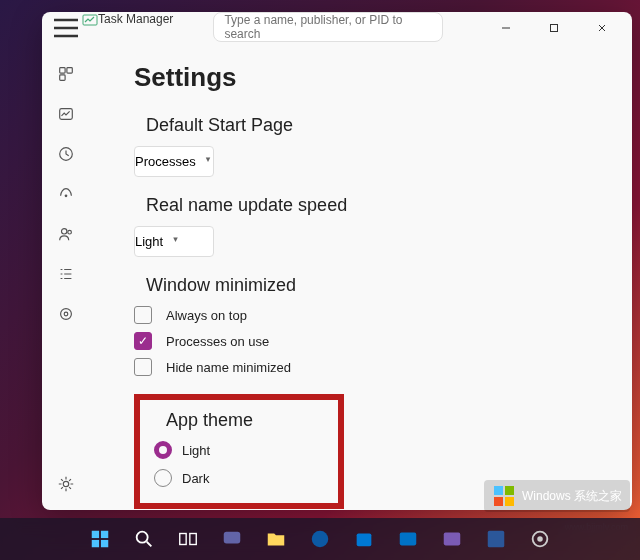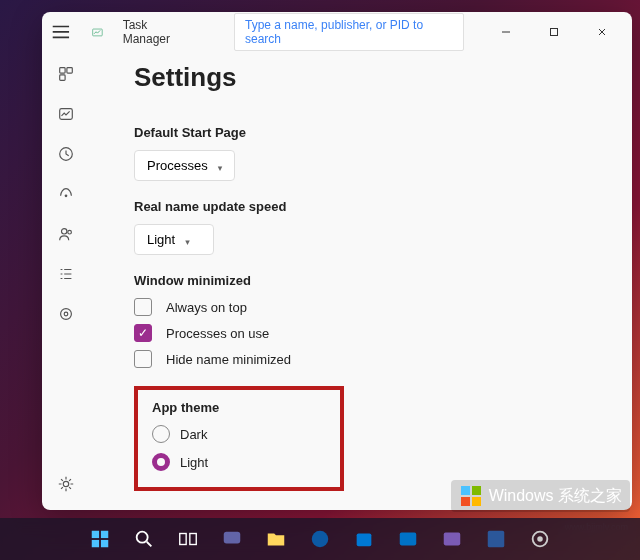--- a/index.html
+++ b/index.html
@@ -5,7 +5,7 @@
 * { margin: 0; padding: 0; box-sizing: border-box; font-family: 'Segoe UI', sans-serif; }
 body { width: 640px; height: 560px; background: linear-gradient(135deg, #2a1845 0%, #4a1535 40%, #8b1538 70%, #ff6b35 100%); position: relative; overflow: hidden; }
 .window { position: absolute; top: 12px; left: 42px; right: 8px; bottom: 50px; background: #f9f9f9; border-radius: 8px; display: flex; flex-direction: column; box-shadow: 0 8px 32px rgba(0,0,0,0.3); }
-.titlebar { height: 40px; display: flex; align-items: center; padding: 0 8px; gap: 20px; }
+.titlebar { height: 40px; display: flex; align-items: flex-start; padding: 0 8px; gap: 0; }
 .hamburger { width: 32px; height: 32px; display: flex; align-items: center; justify-content: center; cursor: pointer; border-radius: 4px; }
 .app-icon { width: 16px; height: 16px; display: flex; align-items: center; justify-content: center; }
 .app-title { font-size: 12px; color: #333; }

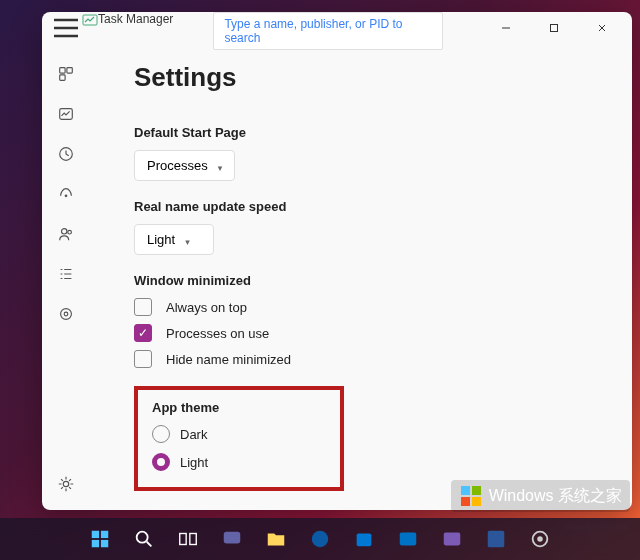--- a/index.html
+++ b/index.html
@@ -9,7 +9,7 @@
 .hamburger { width: 32px; height: 32px; display: flex; align-items: center; justify-content: center; cursor: pointer; border-radius: 4px; }
 .app-icon { width: 16px; height: 16px; display: flex; align-items: center; justify-content: center; }
 .app-title { font-size: 12px; color: #333; }
-.search-box { margin-left: 40px; flex: 0 0 230px; height: 38px; background: #fff; border: 1px solid #e0e0e0; border-radius: 2px; padding: 0 10px; font-size: 12px; color: #3b82f6; display: flex; align-items: center; }
+.search-box { margin-left: 40px; flex: 0 0 230px; height: 30px; background: #fff; border: 1px solid #e0e0e0; border-radius: 8px; padding: 0 10px; font-size: 12px; color: #737373; display: flex; align-items: center; }
 .win-controls { margin-left: auto; display: flex; gap: 4px; }
 .win-btn { width: 44px; height: 32px; display: flex; align-items: center; justify-content: center; cursor: pointer; font-size: 12px; }
 .body-area { flex: 1; display: flex; overflow: hidden; }

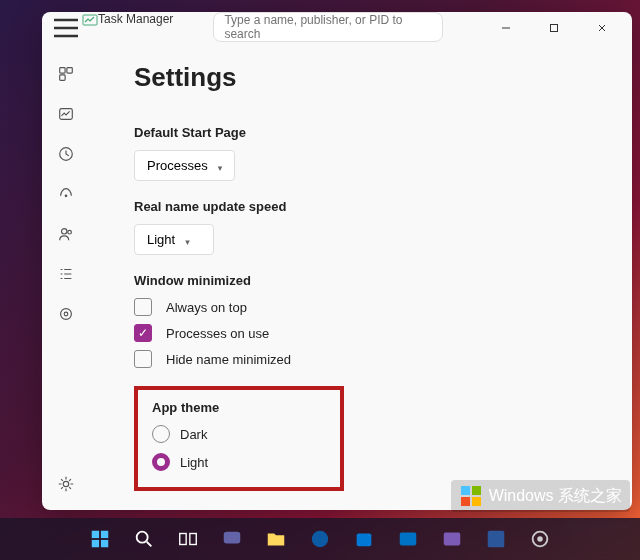--- a/index.html
+++ b/index.html
@@ -18,7 +18,7 @@
 .nav-item { width: 38px; height: 36px; display: flex; align-items: center; justify-content: center; cursor: pointer; border-radius: 4px; color: #555; }
 .nav-item svg { width: 18px; height: 18px; }
 .content { flex: 1; padding: 10px 24px 20px 44px; overflow-y: auto; }
-.page-title { font-size: 26px; font-weight: 600; color: #222; margin-bottom: 32px; }
+.page-title { font-size: 26px; font-weight: 600; color: #222; margin-bottom: 22px; }
 .section { margin-bottom: 18px; }
 .section-label { font-size: 13px; font-weight: 700; color: #222; margin-bottom: 10px; }
 .dropdown { display: inline-flex; align-items: flex-end; gap: 10px; padding: 7px 12px; background: #fff; border: 1px solid #ddd; border-radius: 4px; font-size: 13px; cursor: pointer; min-width: 80px; }

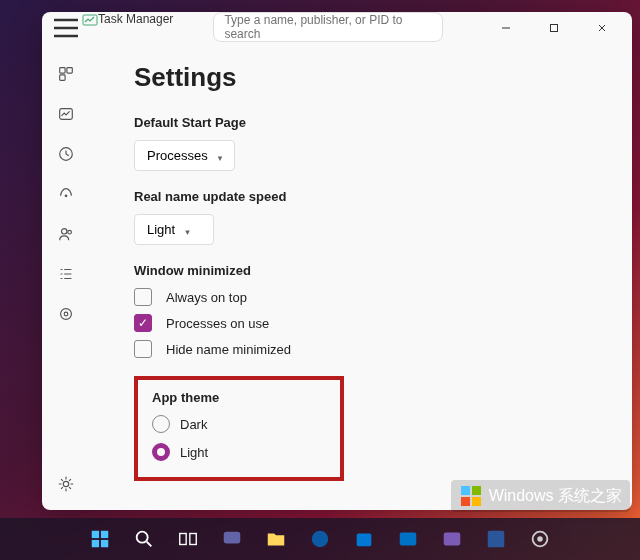--- a/index.html
+++ b/index.html
@@ -20,7 +20,7 @@
 .content { flex: 1; padding: 10px 24px 20px 44px; overflow-y: auto; }
 .page-title { font-size: 26px; font-weight: 600; color: #222; margin-bottom: 22px; }
 .section { margin-bottom: 18px; }
-.section-label { font-size: 13px; font-weight: 700; color: #222; margin-bottom: 10px; }
+.section-label { font-size: 18px; font-weight: 400; color: #222; margin-bottom: 10px; margin-left: 12px; }
 .dropdown { display: inline-flex; align-items: flex-end; gap: 10px; padding: 7px 12px; background: #fff; border: 1px solid #ddd; border-radius: 4px; font-size: 13px; cursor: pointer; min-width: 80px; }
 .chev { font-size: 9px; color: #666; }
 .check-row { display: flex; align-items: center; gap: 14px; margin-bottom: 8px; font-size: 13px; color: #222; cursor: pointer; }

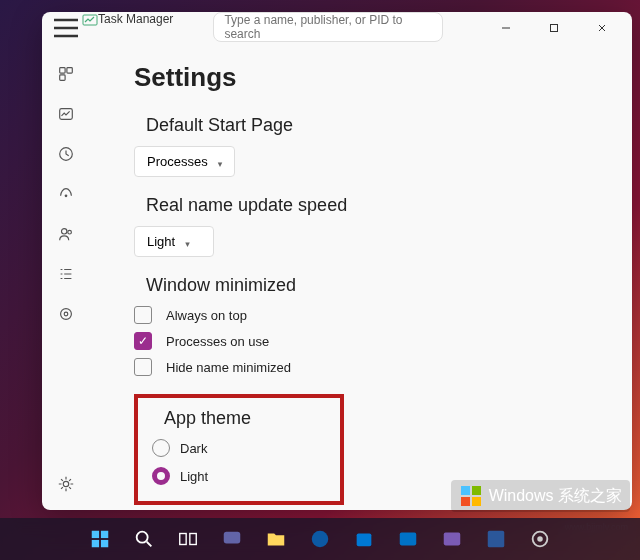--- a/index.html
+++ b/index.html
@@ -21,7 +21,7 @@
 .page-title { font-size: 26px; font-weight: 600; color: #222; margin-bottom: 22px; }
 .section { margin-bottom: 18px; }
 .section-label { font-size: 18px; font-weight: 400; color: #222; margin-bottom: 10px; margin-left: 12px; }
-.dropdown { display: inline-flex; align-items: flex-end; gap: 10px; padding: 7px 12px; background: #fff; border: 1px solid #ddd; border-radius: 4px; font-size: 13px; cursor: pointer; min-width: 80px; }
+.dropdown { display: inline-flex; align-items: flex-start; gap: 10px; padding: 7px 0; background: #fff; border: 1px solid #ddd; border-radius: 4px; font-size: 13px; cursor: pointer; min-width: 80px; }
 .chev { font-size: 9px; color: #666; }
 .check-row { display: flex; align-items: center; gap: 14px; margin-bottom: 8px; font-size: 13px; color: #222; cursor: pointer; }
 .checkbox { width: 18px; height: 18px; border: 1.5px solid #888; border-radius: 3px; display: flex; align-items: center; justify-content: center; }

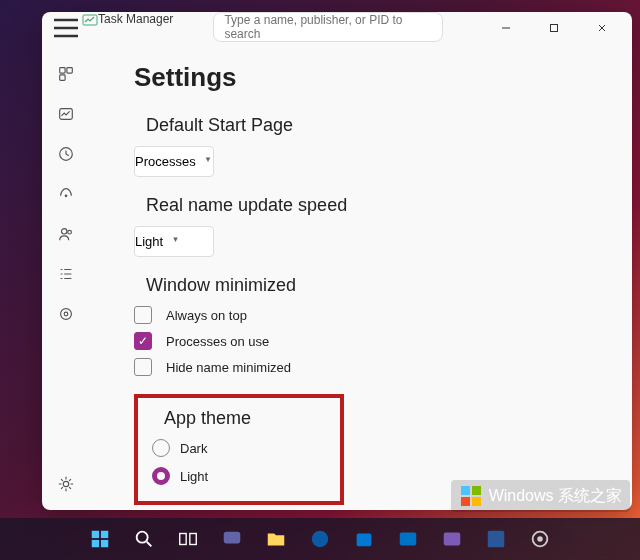--- a/index.html
+++ b/index.html
@@ -29,7 +29,7 @@
 .radio-row { display: flex; align-items: center; gap: 10px; margin-bottom: 10px; font-size: 13px; color: #222; cursor: pointer; }
 .radio { width: 18px; height: 18px; border: 1.5px solid #888; border-radius: 50%; display: flex; align-items: center; justify-content: center; }
 .radio.selected { border: 5px solid #9b2d8e; }
-.highlight-box { border: 4px solid #b91c1c; padding: 10px 14px 6px 14px; display: inline-block; min-width: 210px; }
+.highlight-box { border: 6px solid #b91c1c; padding: 10px 14px 6px 14px; display: inline-block; min-width: 210px; }
 .taskbar { position: absolute; bottom: 0; left: 0; right: 0; height: 42px; background: rgba(30,20,40,0.85); backdrop-filter: blur(10px); display: flex; align-items: center; justify-content: center; gap: 6px; }
 .tb-icon { width: 38px; height: 38px; display: flex; align-items: center; justify-content: center; border-radius: 4px; cursor: pointer; }
 .tb-icon svg, .tb-icon .ico { width: 22px; height: 22px; }

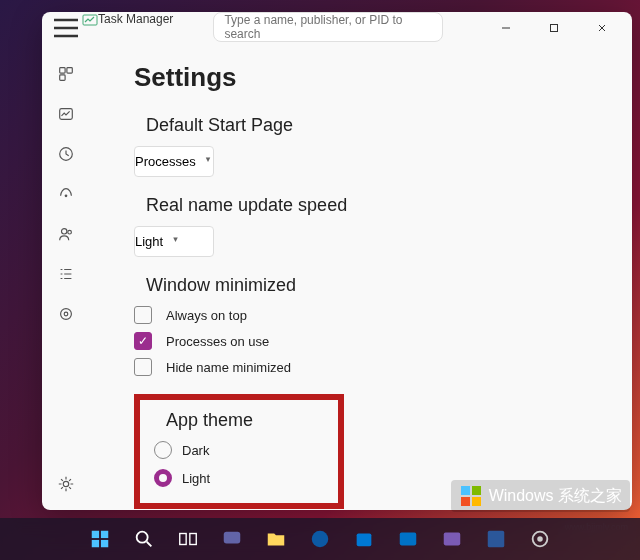--- a/index.html
+++ b/index.html
@@ -168,12 +168,12 @@
         <div class="section" style="margin-bottom:6px">
           <div class="section-label">App theme</div>
           <div class="radio-row">
+            <div class="radio selected"></div>
+            <span>Light</span>
+          </div>
+          <div class="radio-row">
             <div class="radio"></div>
             <span>Dark</span>
-          </div>
-          <div class="radio-row">
-            <div class="radio selected"></div>
-            <span>Light</span>
           </div>
         </div>
       </div>

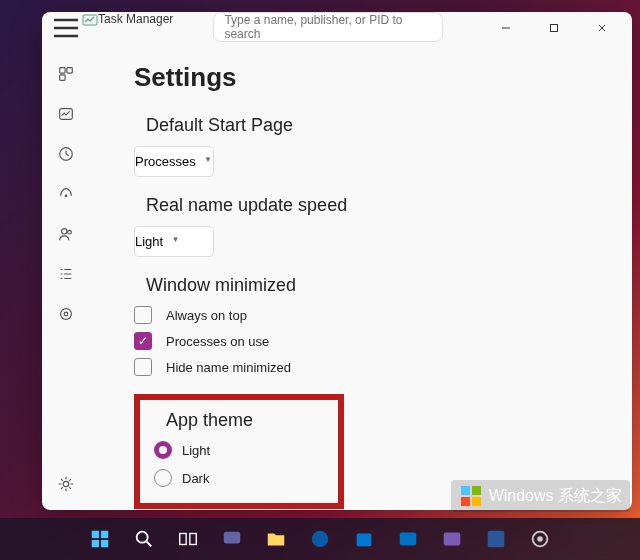--- a/index.html
+++ b/index.html
@@ -33,7 +33,7 @@
 .taskbar { position: absolute; bottom: 0; left: 0; right: 0; height: 42px; background: rgba(30,20,40,0.85); backdrop-filter: blur(10px); display: flex; align-items: center; justify-content: center; gap: 6px; }
 .tb-icon { width: 38px; height: 38px; display: flex; align-items: center; justify-content: center; border-radius: 4px; cursor: pointer; }
 .tb-icon svg, .tb-icon .ico { width: 22px; height: 22px; }
-.watermark { position: absolute; right: 10px; bottom: 48px; display: flex; align-items: center; gap: 6px; font-size: 16px; color: #fff; background: rgba(0,0,0,0.15); padding: 4px 8px; border-radius: 4px; }
+.watermark { position: absolute; right: 10px; bottom: 48px; display: flex; align-items: center; gap: 6px; font-size: 12px; color: #fff; background: rgba(0,0,0,0.15); padding: 4px 8px; border-radius: 4px; }
 .wm-logo { width: 24px; height: 24px; }
 .wm-url { position: absolute; right: 12px; bottom: 28px; font-size: 9px; color: rgba(255,255,255,0.6); }
 </style>

